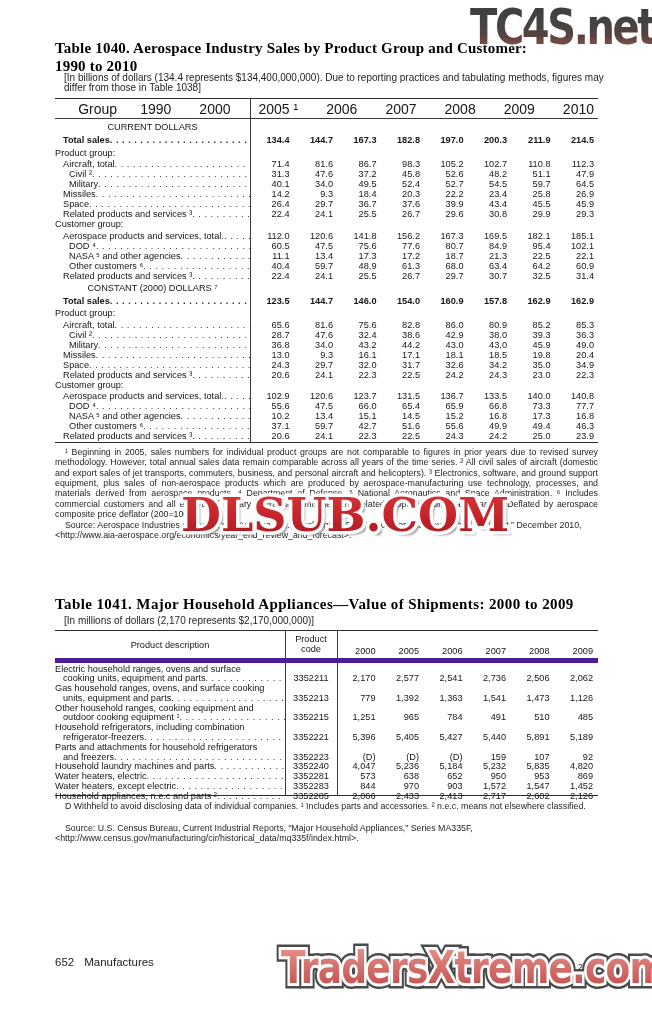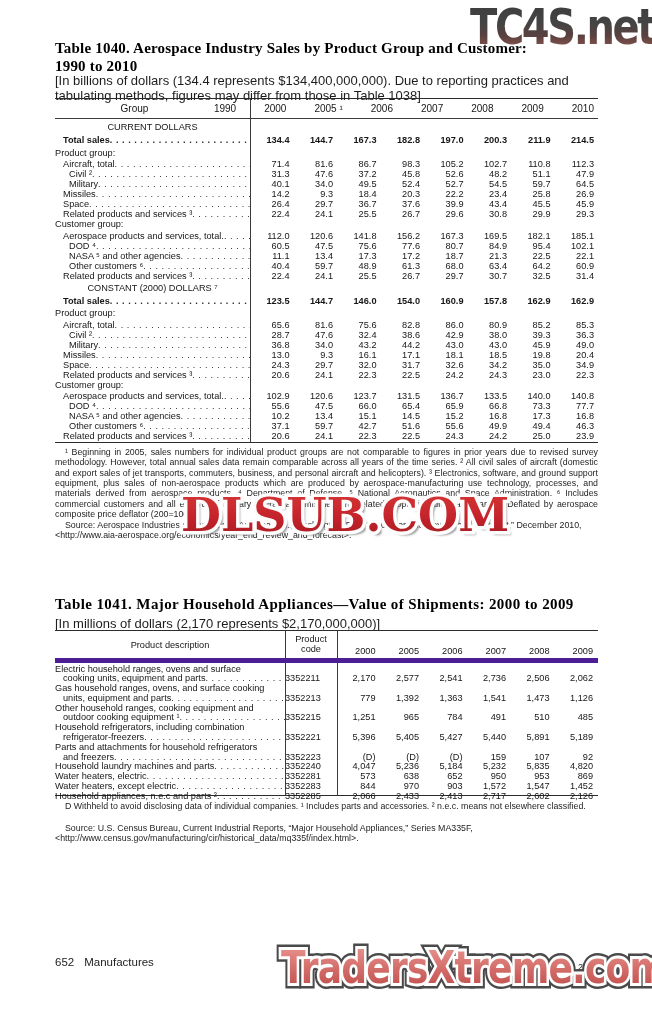--- a/index.html
+++ b/index.html
@@ -9,7 +9,7 @@
 
   
   .tbl-title{left:55px;width:545px;font-family:"Liberation Serif","DejaVu Serif",serif;font-weight:bold;font-size:15px;line-height:17.5px;color:#000;letter-spacing:.2px;}
-  .headnote{left:55px;width:543px;font-size:13px;line-height:15px;color:#1d1d1d;}
+  .headnote{left:64px;width:543px;font-size:10px;line-height:10px;color:#1d1d1d;}
   .footnote{left:55px;width:543px;font-size:8.8px;line-height:10.35px;text-align:justify;text-indent:10px;color:#1d1d1d;}
   .source{left:55px;width:543px;font-size:8.8px;line-height:10.35px;text-indent:10px;color:#1d1d1d;}
 

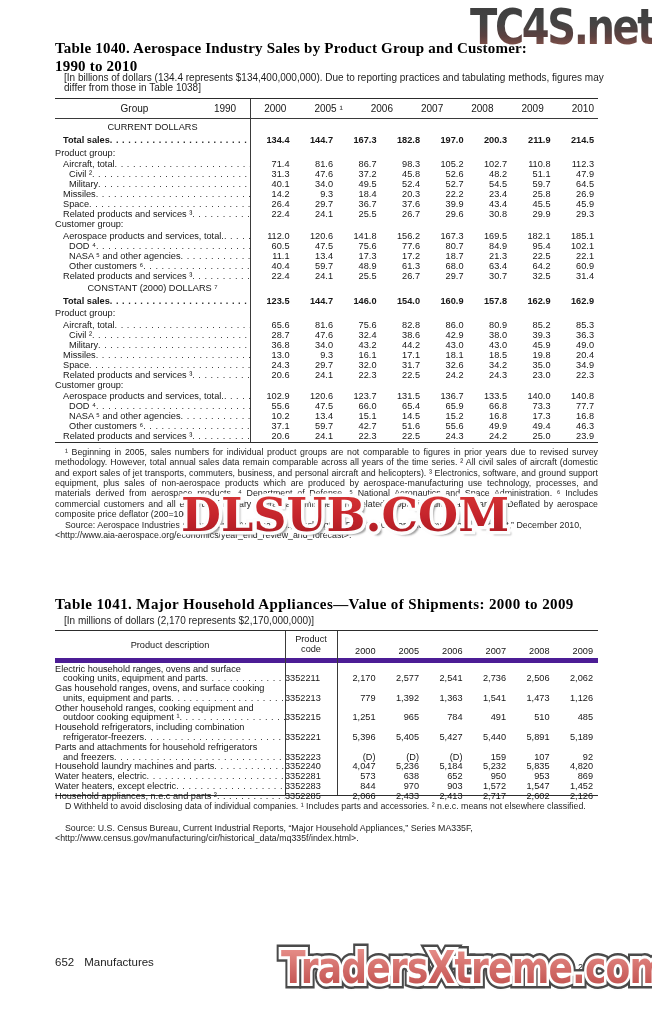--- a/index.html
+++ b/index.html
@@ -18,7 +18,7 @@
   .vline{position:absolute;top:0;bottom:0;width:1px;background:#3a3a3a;}
 
   
-  .t40-head{display:flex;align-items:center;height:19px;border-bottom:1px solid #3a3a3a;font-size:10px;}
+  .t40-head{display:flex;align-items:center;height:19px;border-bottom:1px solid #3a3a3a;font-size:14px;}
   .t40-group-h{width:195px;text-align:center;}
   .t40-years{flex:1;display:flex;gap:24px;}
   .t40-body{padding-top:1px;}

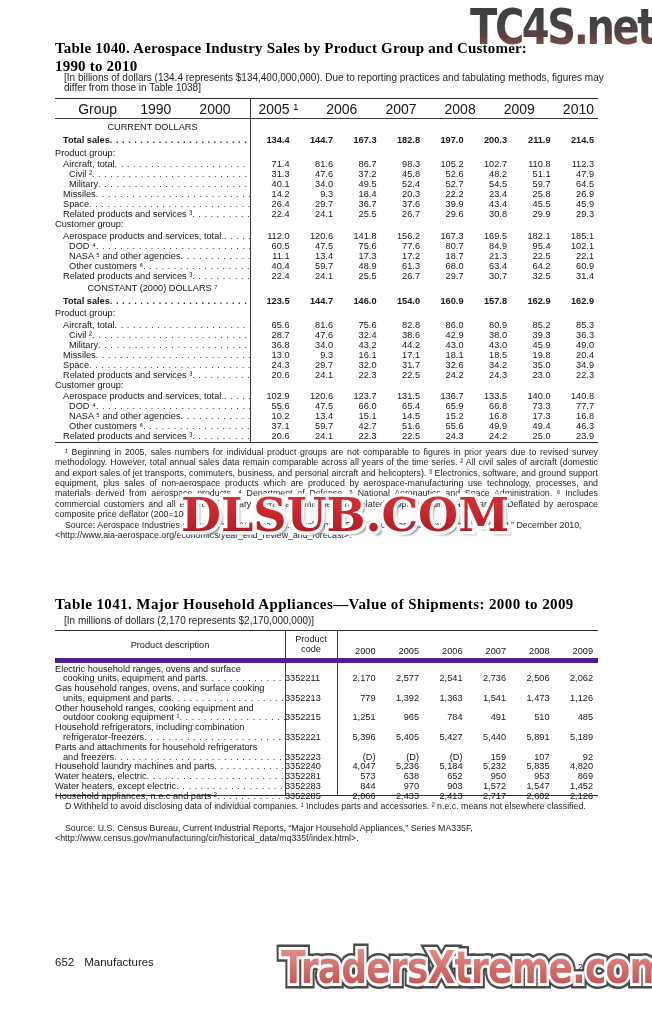--- a/index.html
+++ b/index.html
@@ -49,7 +49,7 @@
   .t41-desc .l1{height:9.8px;line-height:9.8px;white-space:nowrap;overflow:hidden;}
   .t41-desc .lline{display:flex;height:9.8px;line-height:9.8px;overflow:hidden;}
   .t41-desc .lline.cont{padding-left:8px;}
-  .t41-code{width:52px;text-align:left;height:9.8px;line-height:9.8px;}
+  .t41-code{width:52px;text-align:center;height:9.8px;line-height:9.8px;}
   .t41-vals{flex:1;display:flex;height:9.8px;line-height:9.8px;}
 
   

